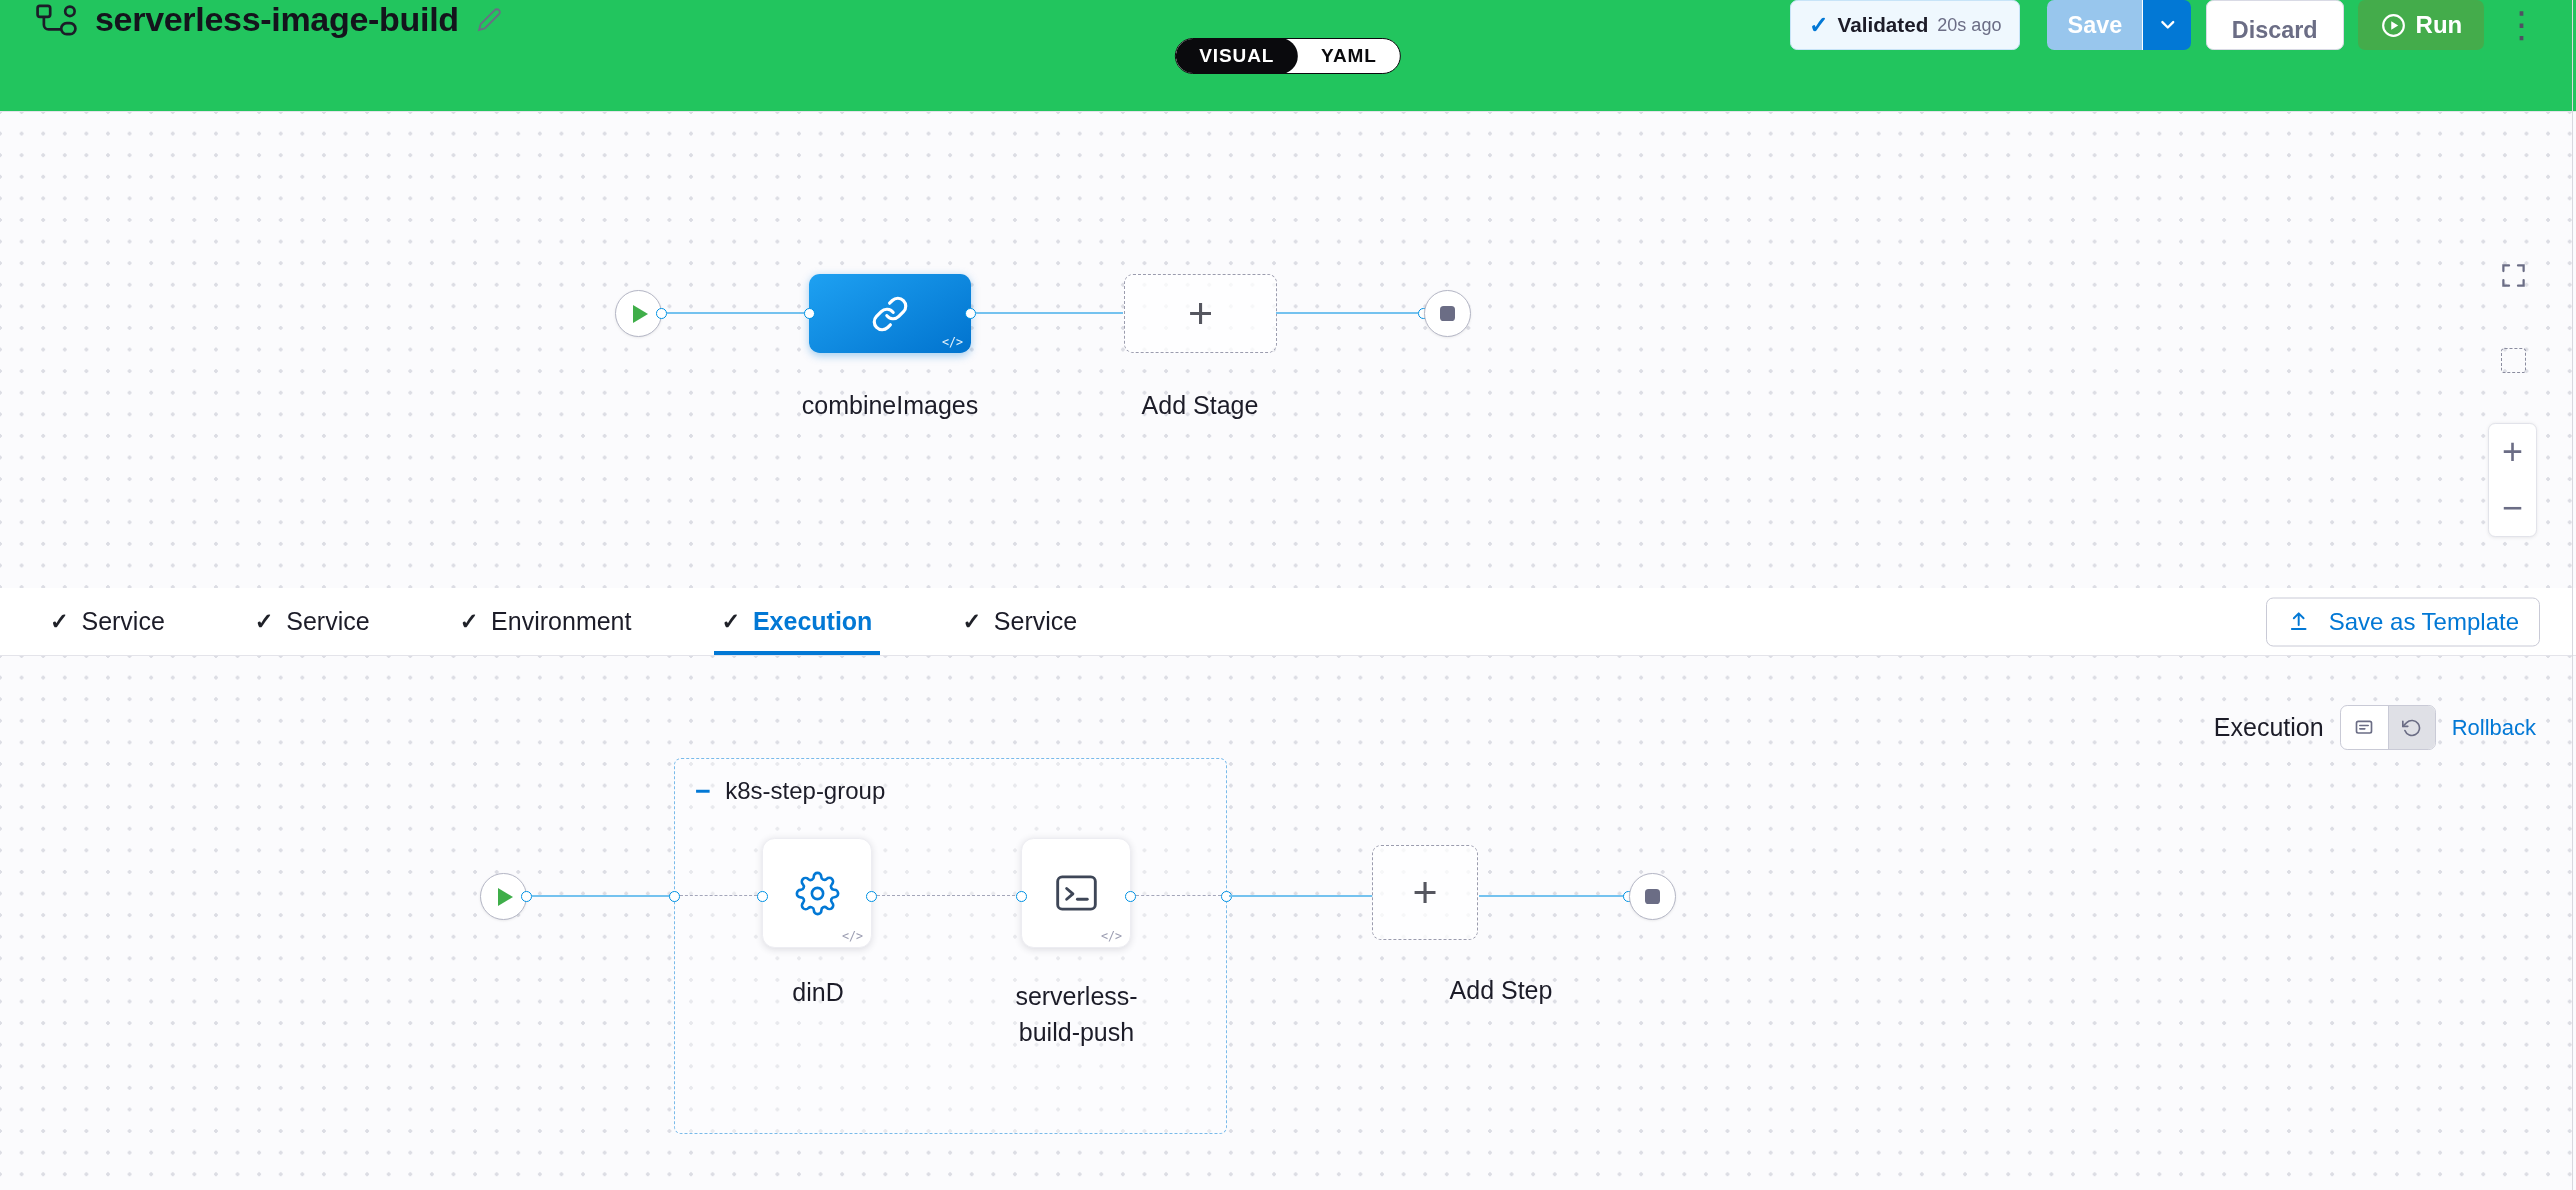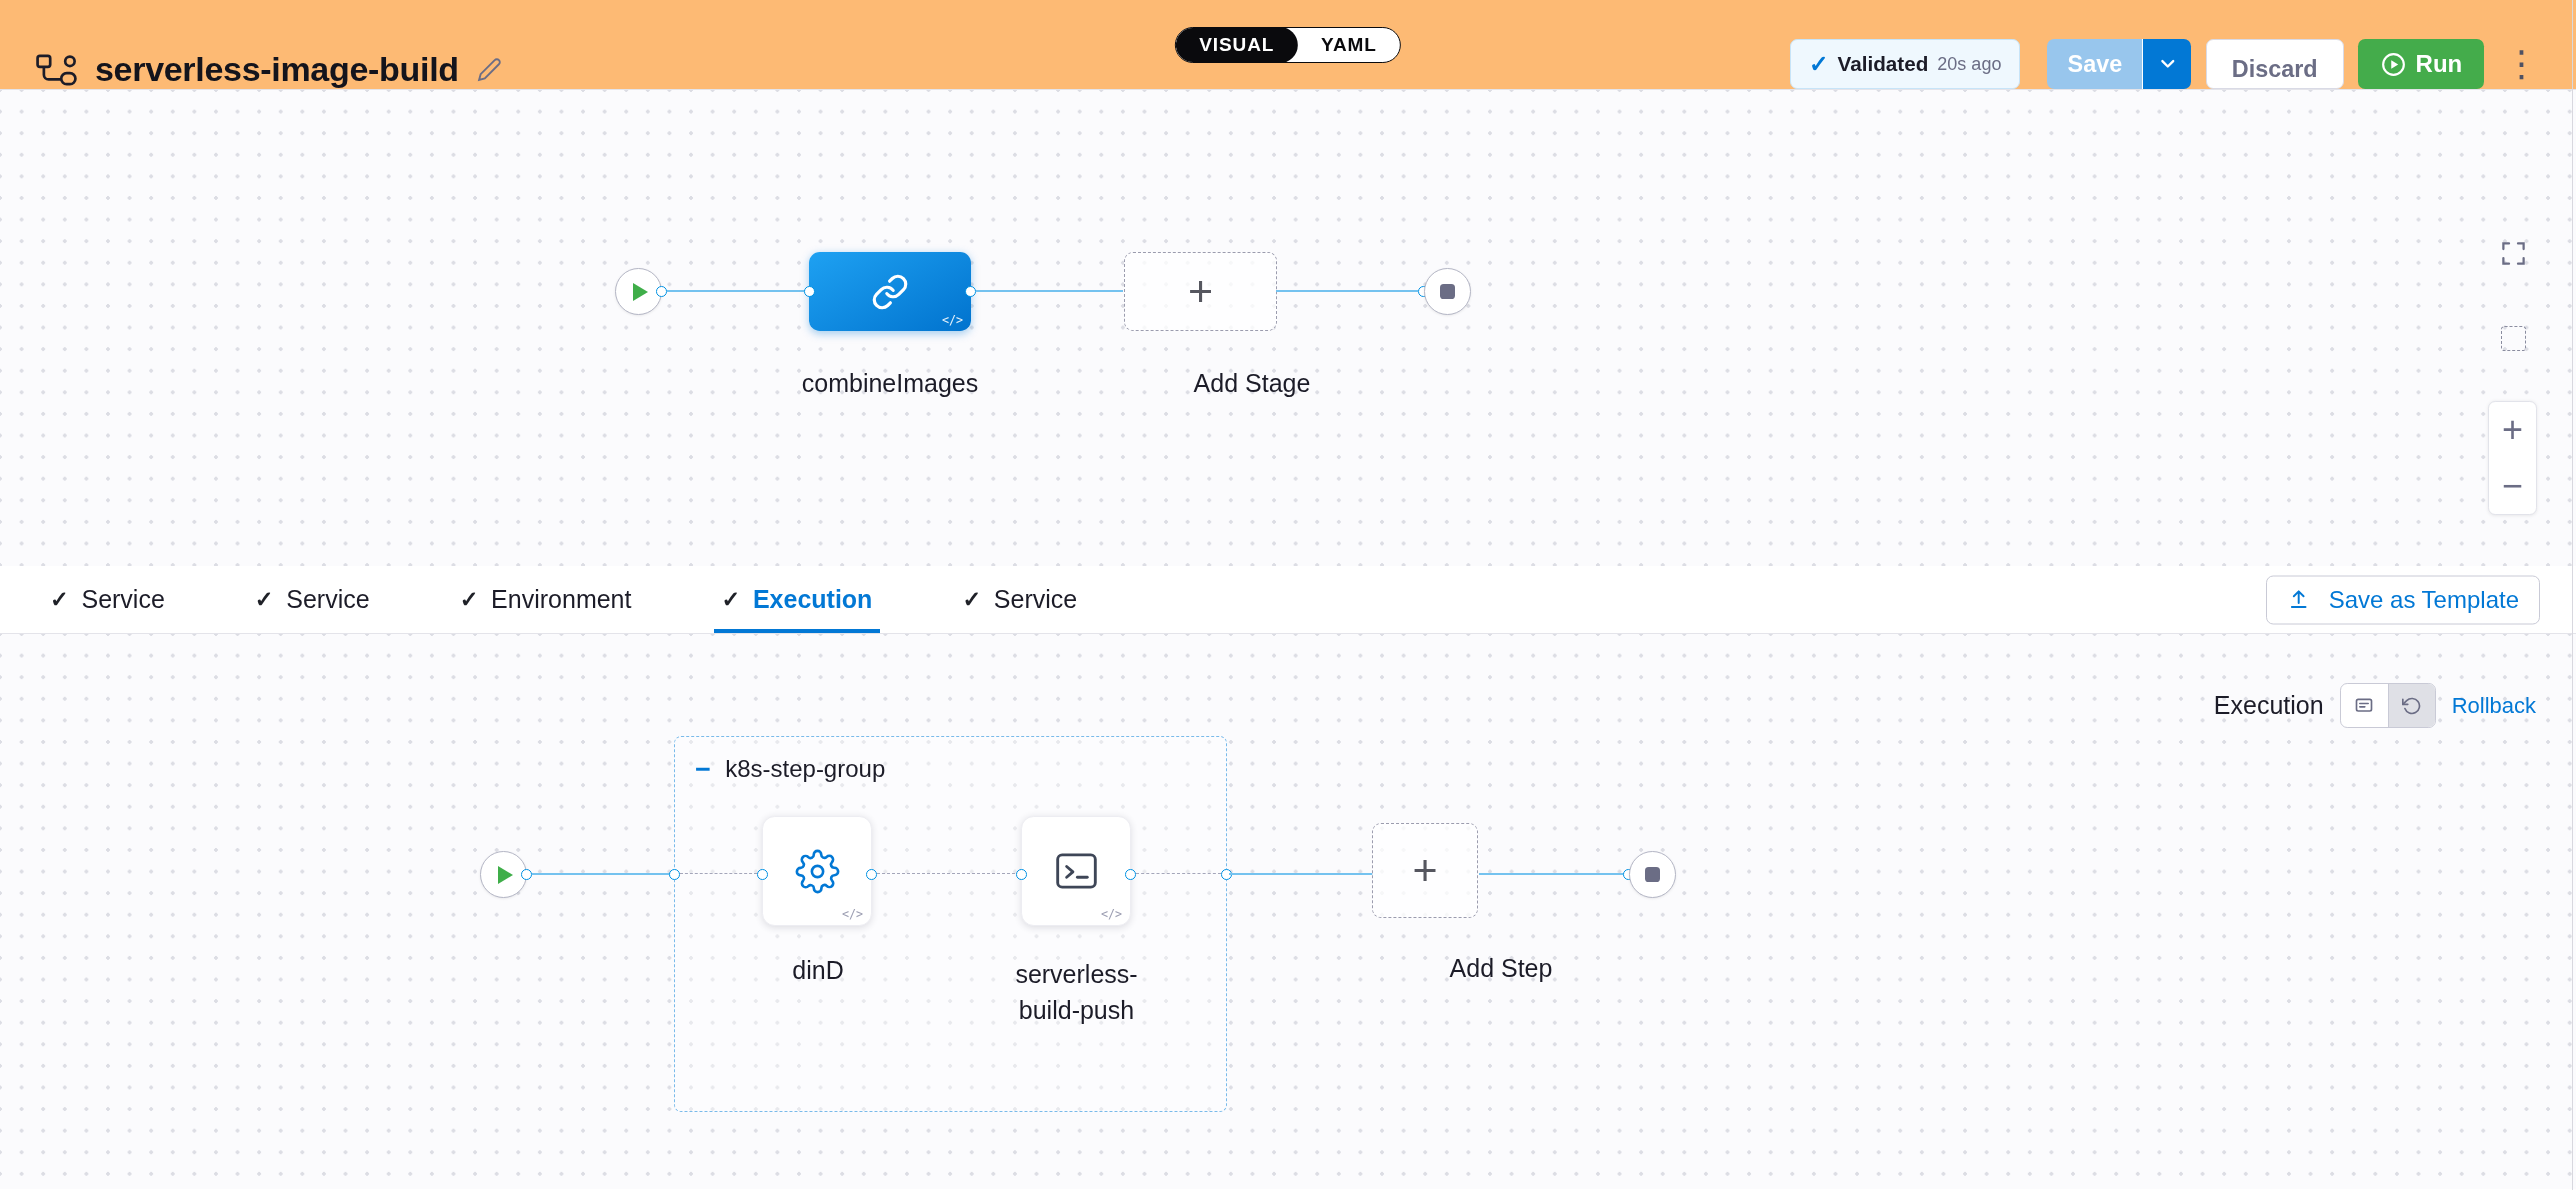--- a/index.html
+++ b/index.html
@@ -14,9 +14,9 @@
 
   
   .header {
-    position: relative; height: 90px; background: #fdba74;
+    position: relative; height: 112px; background: #22c55e;
     border-bottom: 0.9px solid #e4e4ea;
-    display: flex; align-items: flex-end;
+    display: flex; align-items: flex-start;
   }
   .header-left { display: flex; align-items: center; gap: 18px; padding-left: 36px; }
   .page-title { font-size: 34px; font-weight: 700; color: #14141c; letter-spacing: -0.3px; }

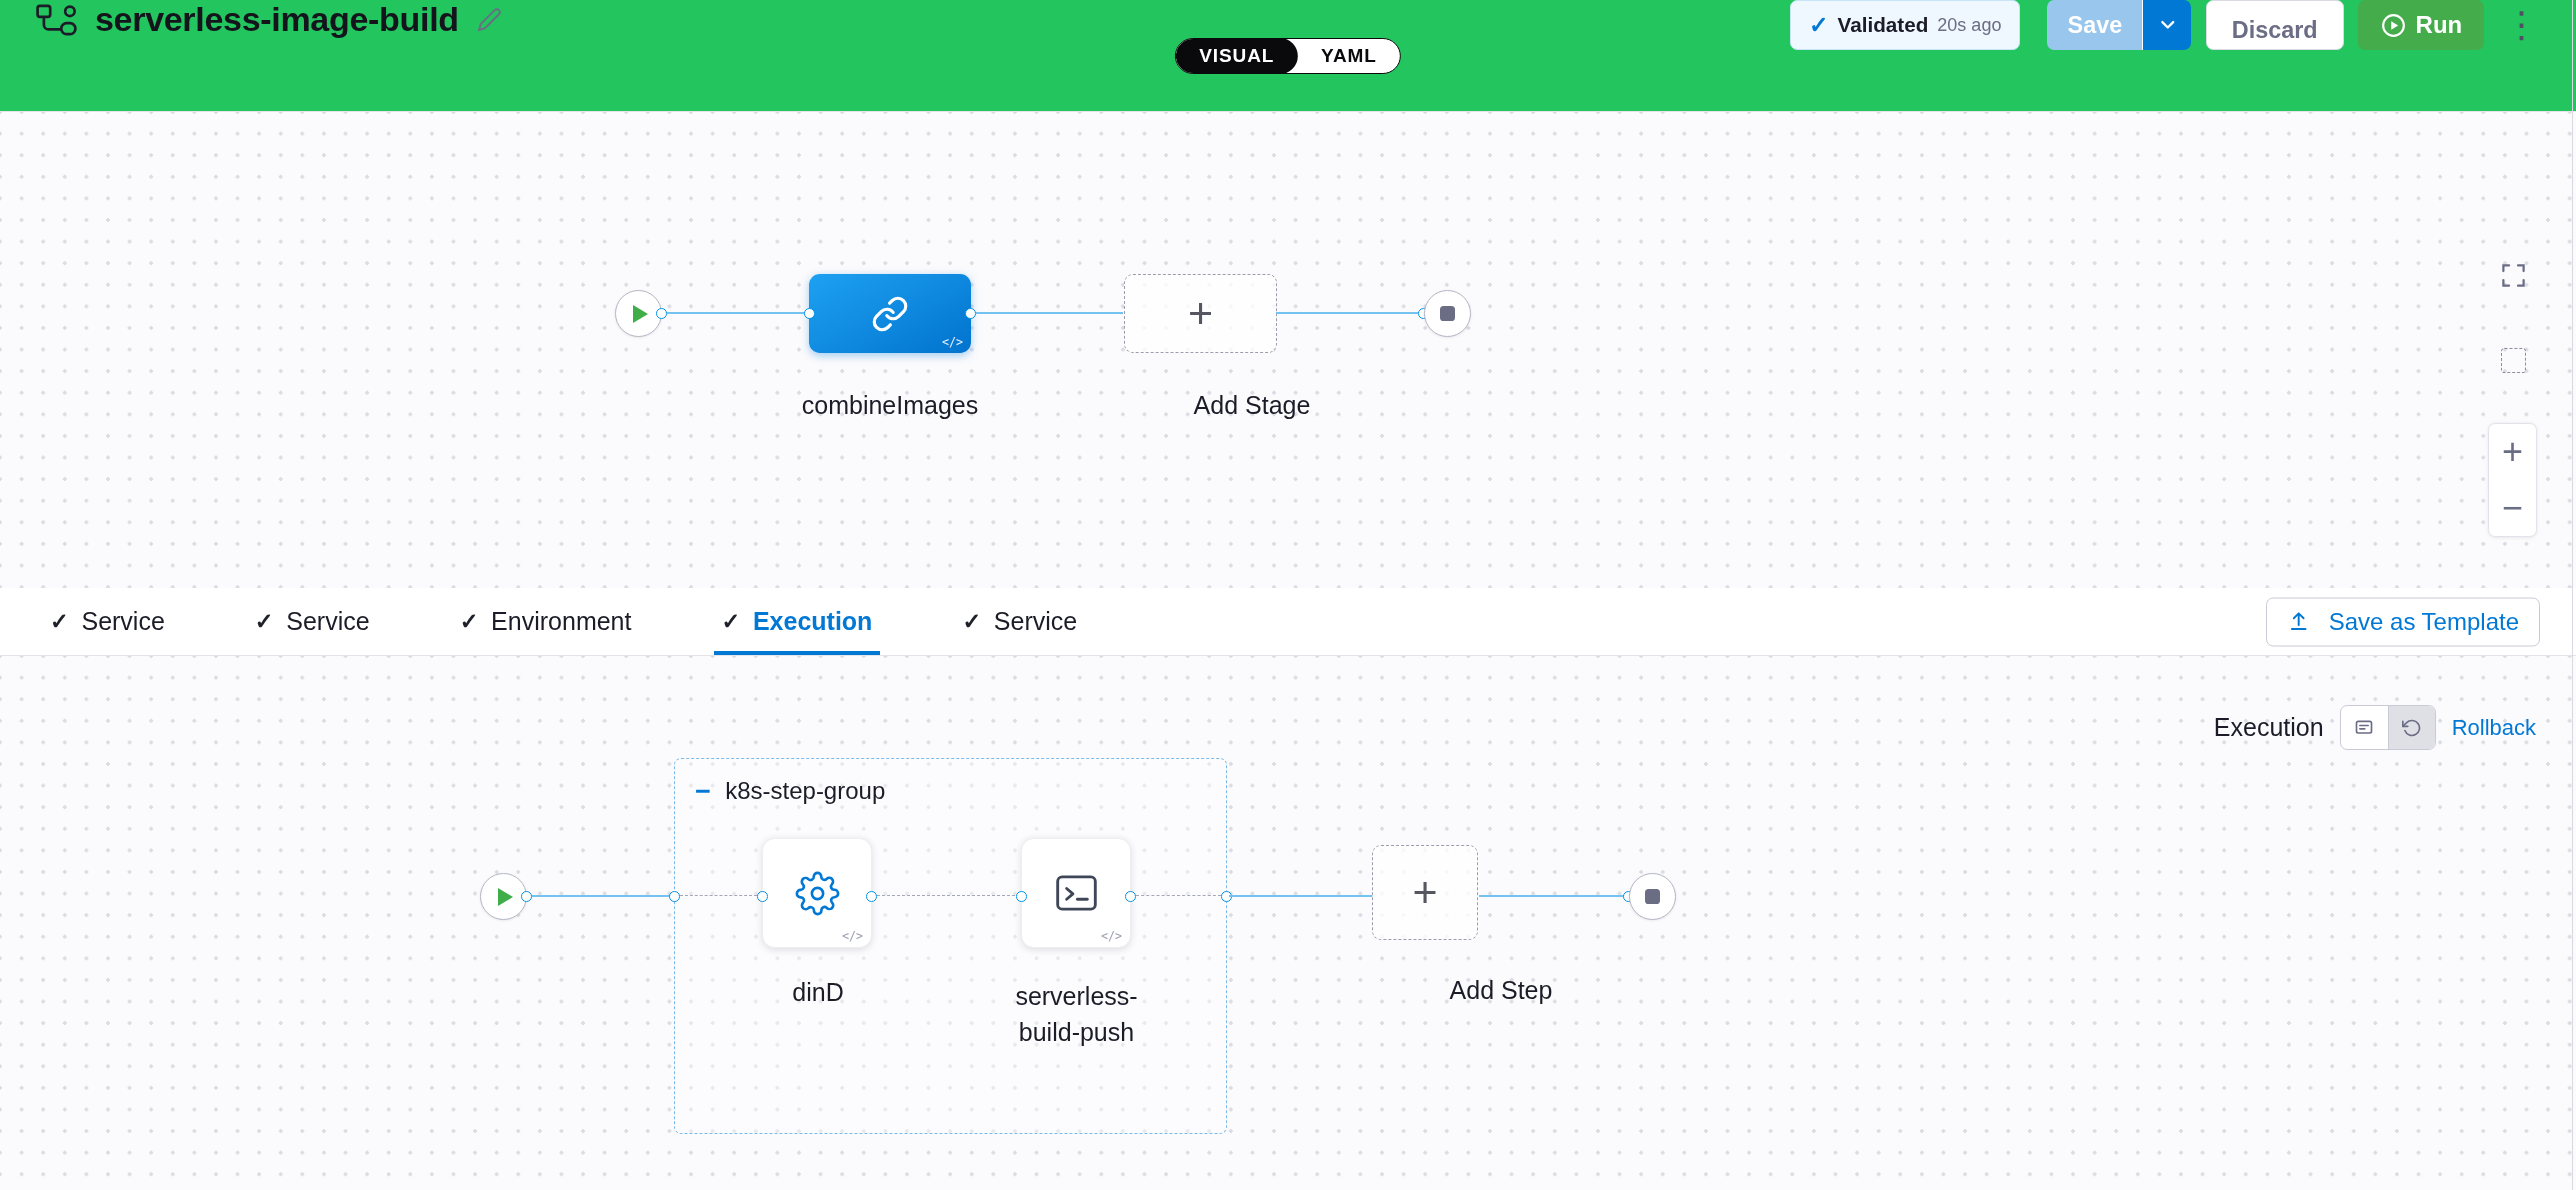--- a/index.html
+++ b/index.html
@@ -251,7 +251,7 @@
   <div class="add-node" style="left:1124px; top:162px; width:153px; height:79px;">
     <span class="plus-glyph">+</span>
   </div>
-  <div class="node-label" style="left:1162px; top:279px; width:180px;">Add Stage</div>
+  <div class="node-label" style="left:1110px; top:279px; width:180px;">Add Stage</div>
 
   <div class="line-solid" style="left:1276px; top:200px; width:142px;"></div>
   <div class="conn-dot" style="left:1418px; top:196px;"></div>

